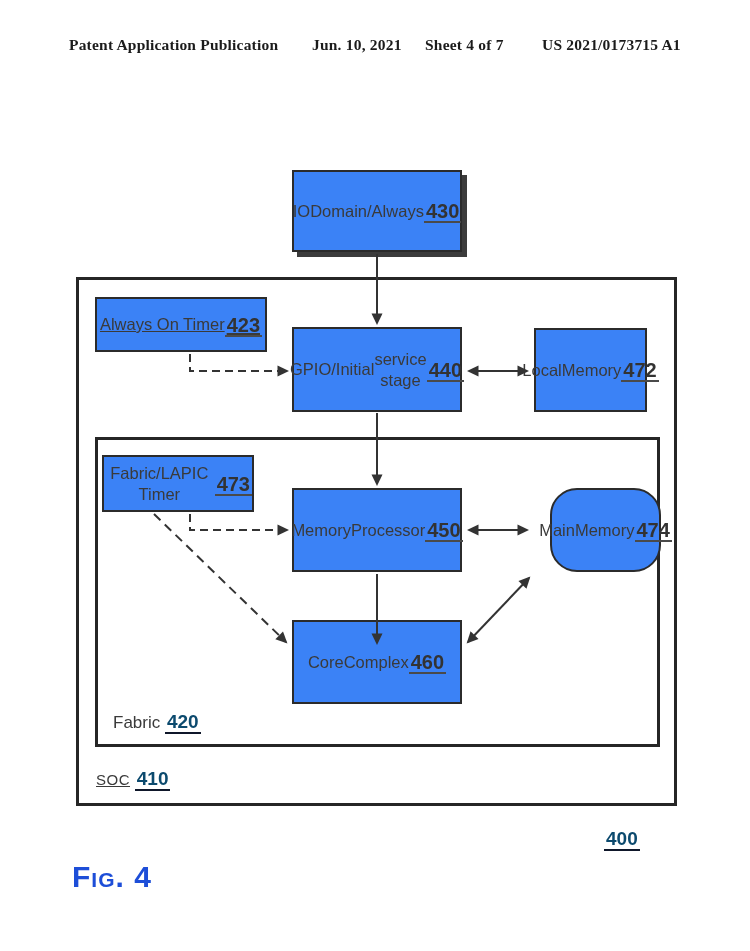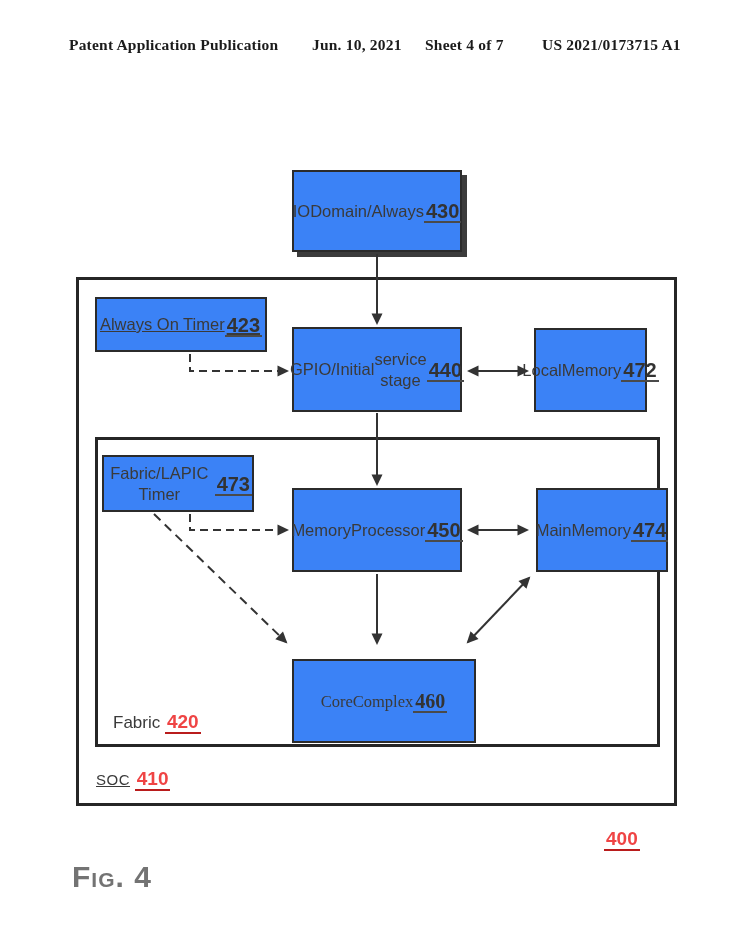--- a/index.html
+++ b/index.html
@@ -38,7 +38,7 @@
   #box-472{left:522px;top:328px;width:113px;height:84px;}
   #box-473{left:90px;top:455px;width:152px;height:57px;}
   #box-450{left:280px;top:488px;width:170px;height:84px;}
-  #box-474{left:524px;top:488px;width:132px;height:84px;}
+  #box-474{left:538px;top:488px;width:111px;height:84px;border-radius:27px;}
   #box-460{left:280px;top:659px;width:184px;height:84px;font-family:Liberation Serif, serif;}
   .refnum{
     font-weight:bold;font-size:20px;color:#333;

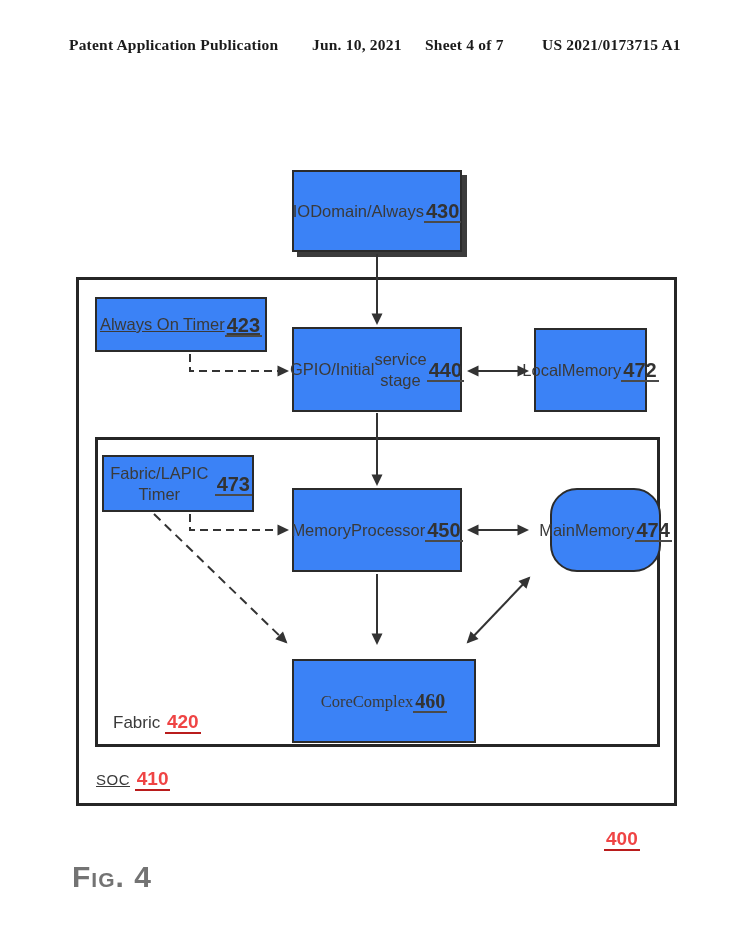--- a/index.html
+++ b/index.html
@@ -39,7 +39,7 @@
   #box-473{left:90px;top:455px;width:152px;height:57px;}
   #box-450{left:280px;top:488px;width:170px;height:84px;}
   #box-474{left:538px;top:488px;width:111px;height:84px;border-radius:27px;}
-  #box-460{left:280px;top:659px;width:184px;height:84px;font-family:Liberation Serif, serif;}
+  #box-460{left:280px;top:620px;width:170px;height:84px;}
   .refnum{
     font-weight:bold;font-size:20px;color:#333;
     border-bottom:2px solid #4a4a4a;padding:0 2px 0 2px;margin-top:2px;line-height:20px;

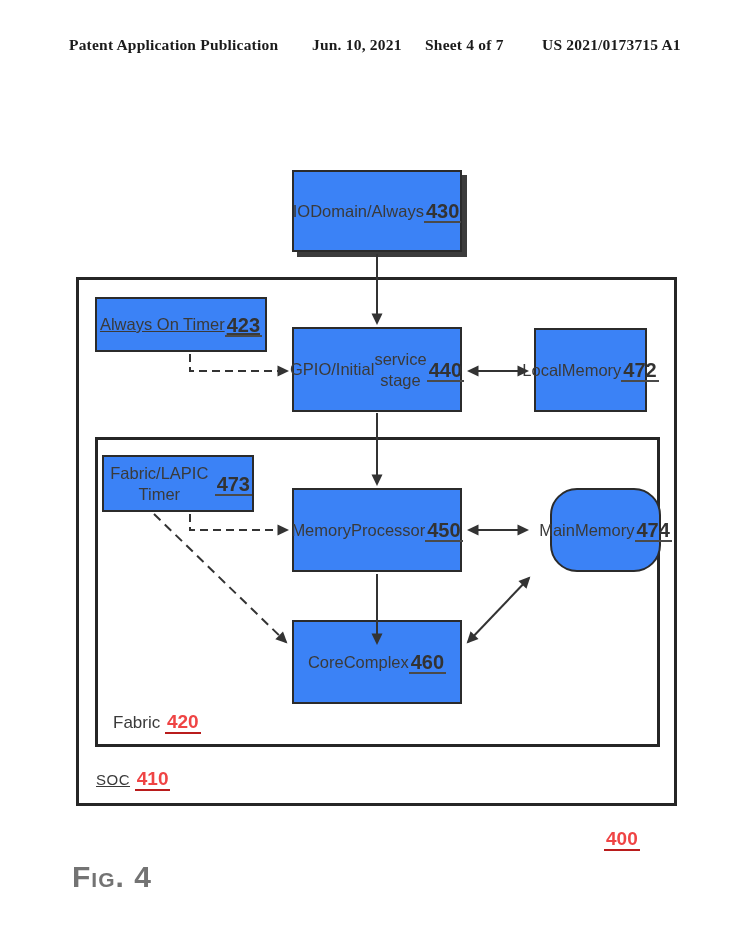--- a/index.html
+++ b/index.html
@@ -45,8 +45,8 @@
     border-bottom:2px solid #4a4a4a;padding:0 2px 0 2px;margin-top:2px;line-height:20px;
   }
   .inline-ref{
-    font-weight:bold;font-size:19px;color:#ef4444;
-    border-bottom:2px solid #b91c1c;padding:0 2px;
+    font-weight:bold;font-size:19px;color:#0c4a6e;
+    border-bottom:2px solid #0f172a;padding:0 2px;
   }
   
   #arrow-layer{position:absolute;left:0;top:0;width:750px;height:951px;pointer-events:none;}

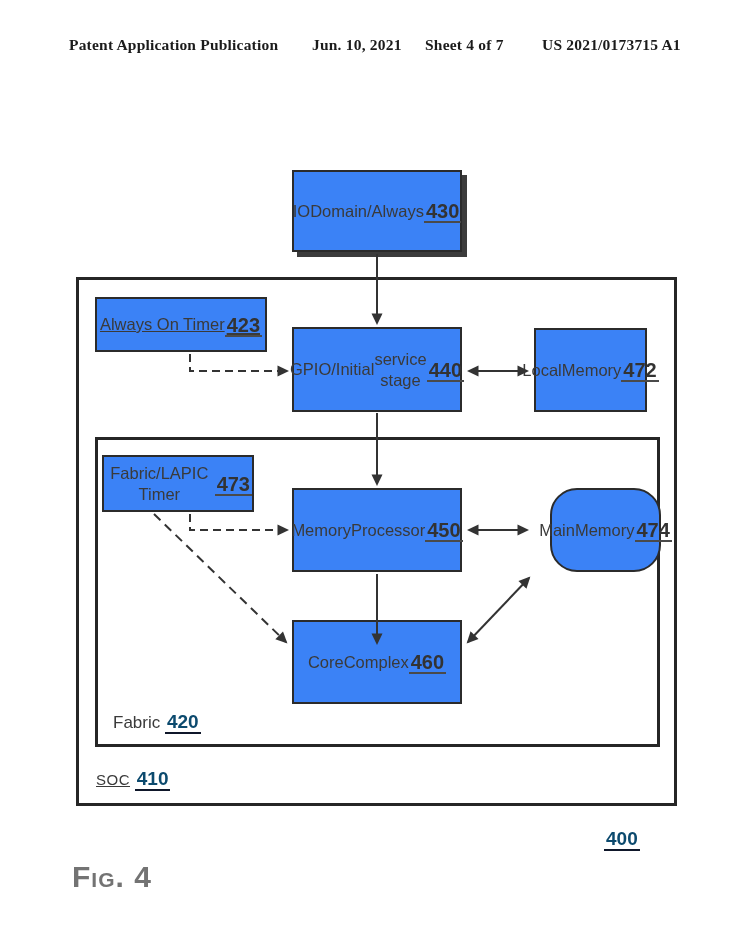--- a/index.html
+++ b/index.html
@@ -54,7 +54,7 @@
   #fig-ref-400{position:absolute;left:592px;top:828px;}
   #figure-caption{
     position:absolute;left:60px;top:860px;
-    font-variant:small-caps;font-weight:bold;font-size:30px;color:#737373;
+    font-variant:small-caps;font-weight:bold;font-size:30px;color:#1d4ed8;
     letter-spacing:1px;
   }
 </style>

